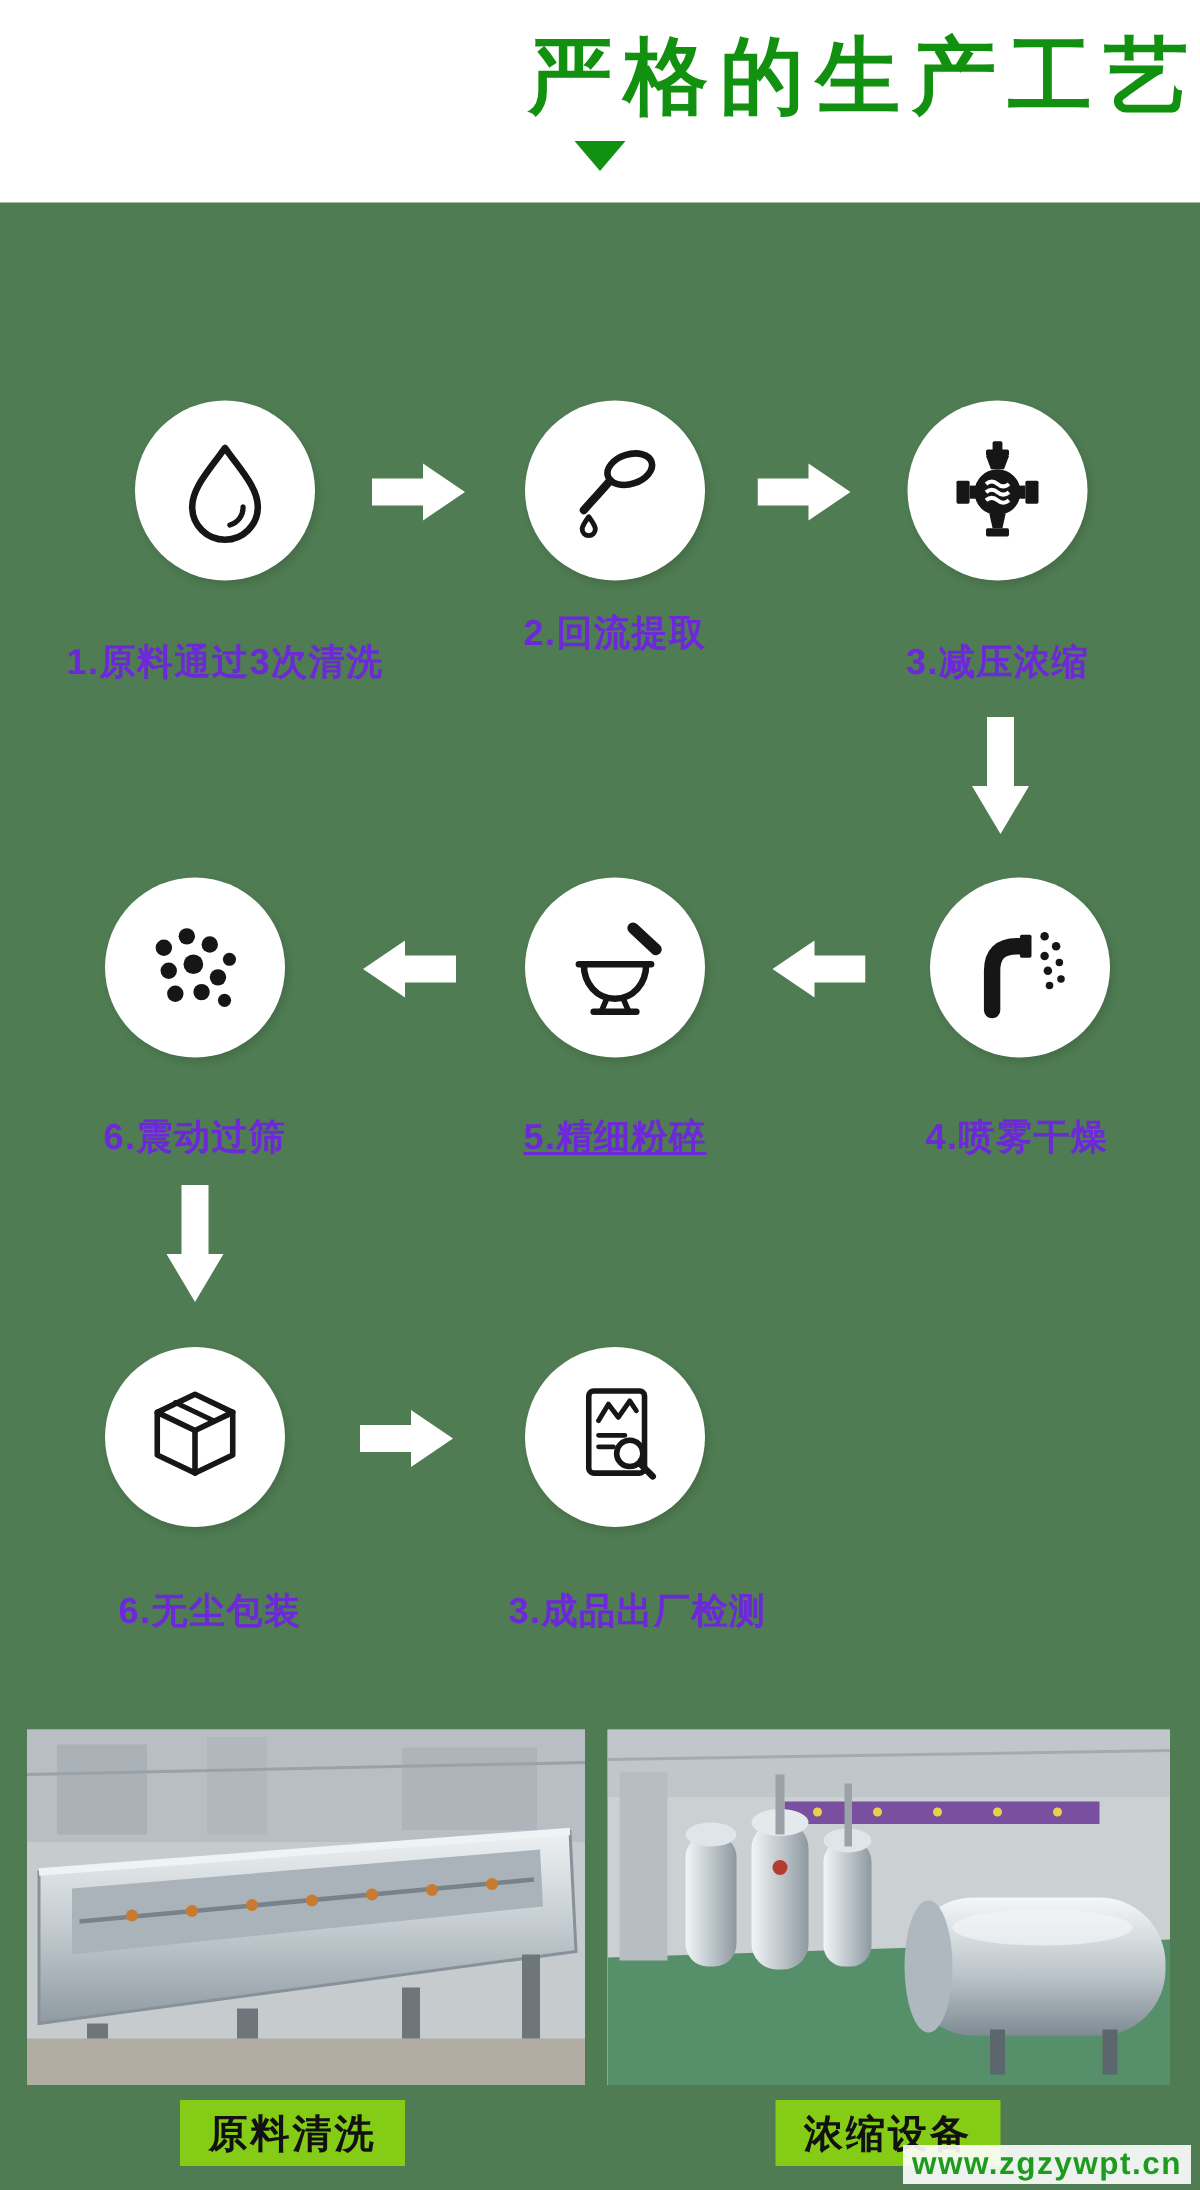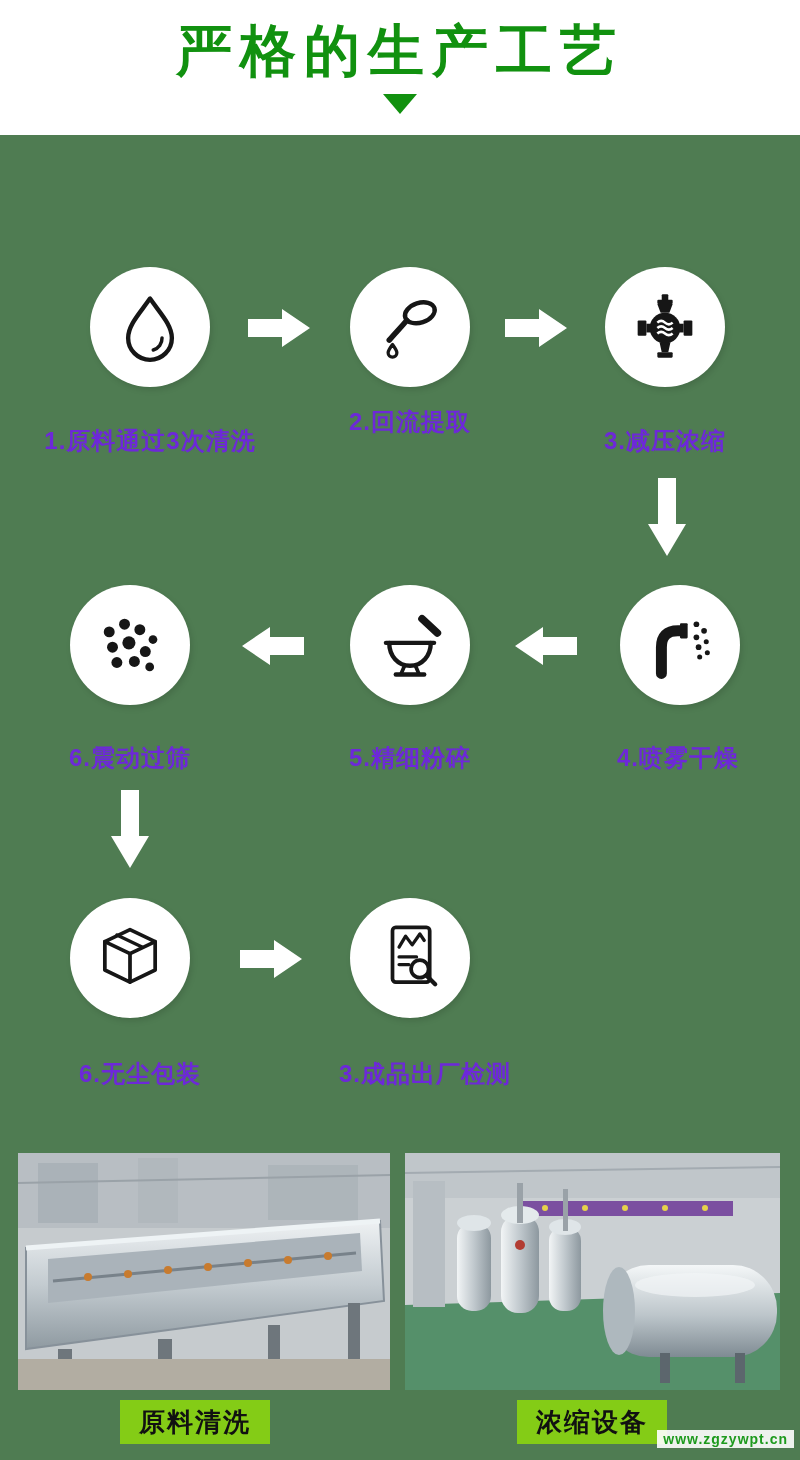--- a/index.html
+++ b/index.html
@@ -8,7 +8,7 @@
 
   
   .header { position:absolute; left:0; top:0; width:800px; height:135px; background:#ffffff; }
-  .title { position:absolute; left:0; top:14px; width:800px; text-align:center;
+  .title { position:absolute; left:0; top:14px; width:800px; text-align:right;
            font-size:56px; font-weight:900; color:#11910f; letter-spacing:8px;font-family:Liberation Serif, serif; }
   .title-triangle { position:absolute; left:50%; top:94px; margin-left:-17px; width:0; height:0;
            border-left:17px solid transparent; border-right:17px solid transparent; border-top:20px solid #11910f; }

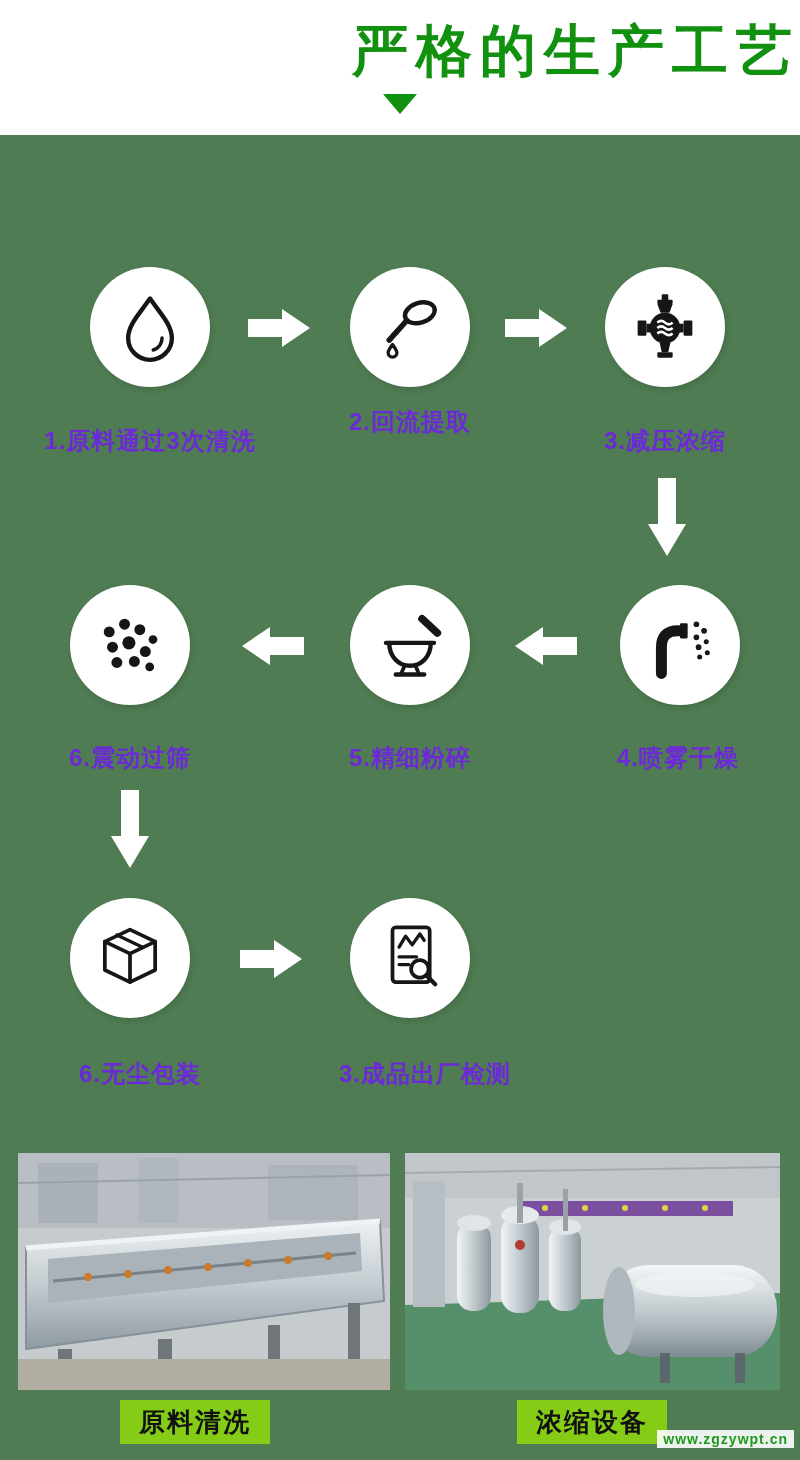--- a/index.html
+++ b/index.html
@@ -148,7 +148,7 @@
     </svg>
   </div>
   <div class="step-label" style="left:-10px; top:742px;">6.震动过筛</div>
-  <div class="step-label" style="left:270px; top:742px;">5.精细粉碎</div>
+  <div class="step-label" style="left:270px; top:742px;text-decoration:underline;">5.精细粉碎</div>
   <div class="step-label" style="left:538px; top:742px;">4.喷雾干燥</div>
 
   <div class="arrow" style="left:108px; top:790px;">

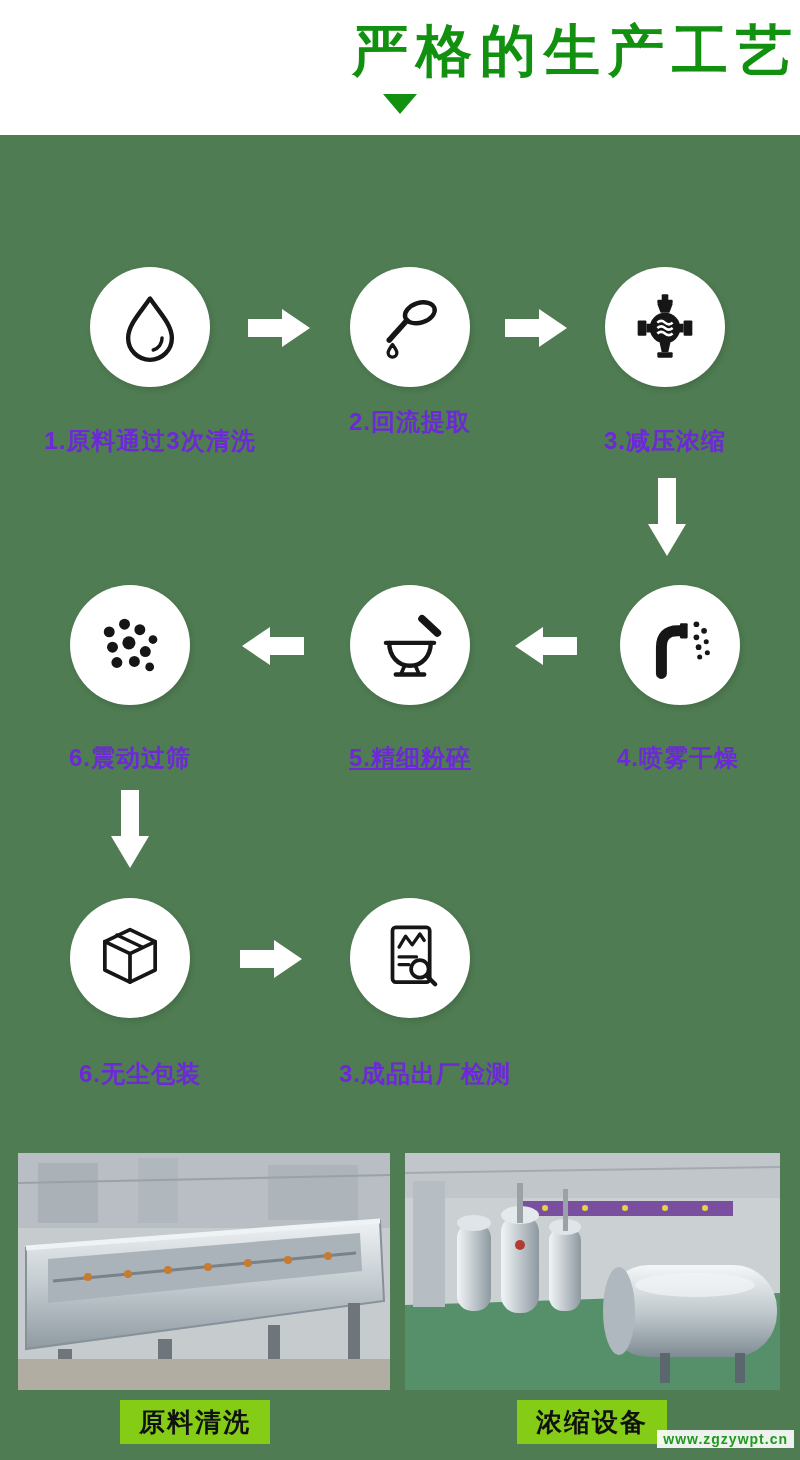--- a/index.html
+++ b/index.html
@@ -34,7 +34,7 @@
            font-size:26px; font-weight:700; letter-spacing:2px; }
 
   .watermark { position:absolute; right:6px; top:1430px; background:rgba(255,255,255,0.9);
-           color:#1e9a1e; font-size:14px; font-weight:700; padding:1px 6px; letter-spacing:1px; }
+           color:#1e9a1e; font-size:21px; font-weight:700; padding:1px 6px; letter-spacing:1px; }
 
   .ic { stroke:#161616; fill:none; stroke-width:4; stroke-linecap:round; stroke-linejoin:round; }
   .icf { fill:#161616; stroke:none; }

